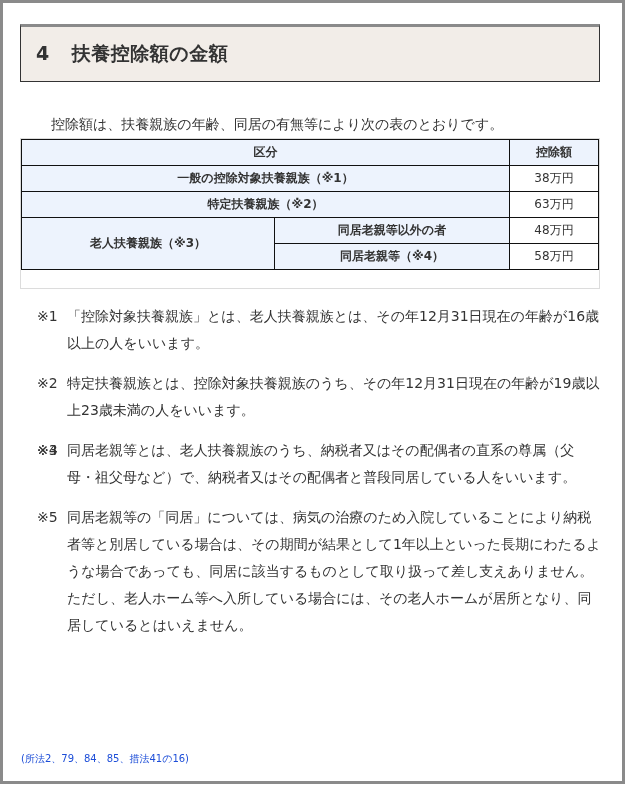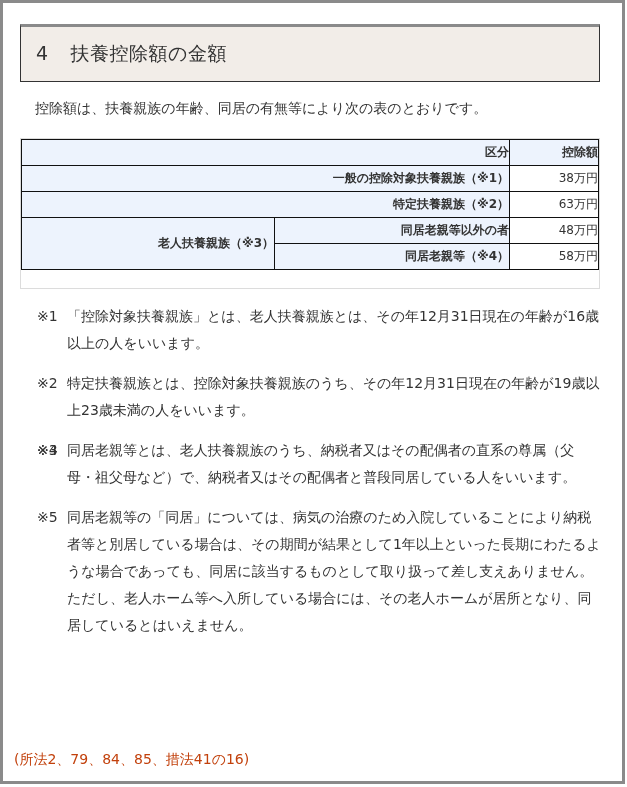--- a/index.html
+++ b/index.html
@@ -26,7 +26,7 @@
     }
     .heading h2 {
       margin: 0; padding-left: 15px;
-      font-size: 19px; font-weight: normal; color: #333333;
+      font-size: 19px; font-weight: bold; color: #333333;
       letter-spacing: 0.5px;
     }
     .heading .num { margin-right: 22px; }

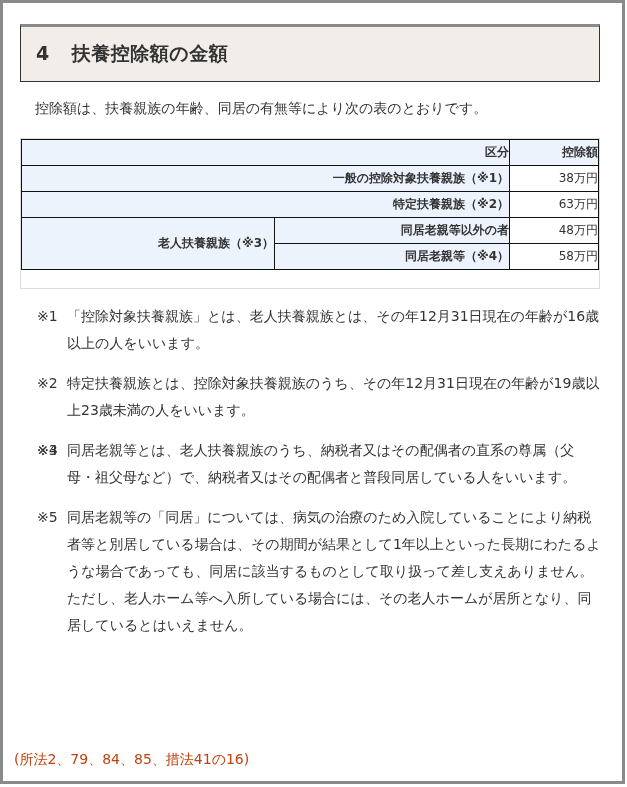--- a/index.html
+++ b/index.html
@@ -78,7 +78,7 @@
   <h2><span class="num">4</span><span>扶養控除額の金額</span></h2>
 </div>
 
-<p class="intro" style="margin:0;">控除額は、扶養親族の年齢、同居の有無等により次の表のとおりです。</p>
+<p class="intro" style="margin:16px;">控除額は、扶養親族の年齢、同居の有無等により次の表のとおりです。</p>
 
 <div class="table-wrap">
   <table>

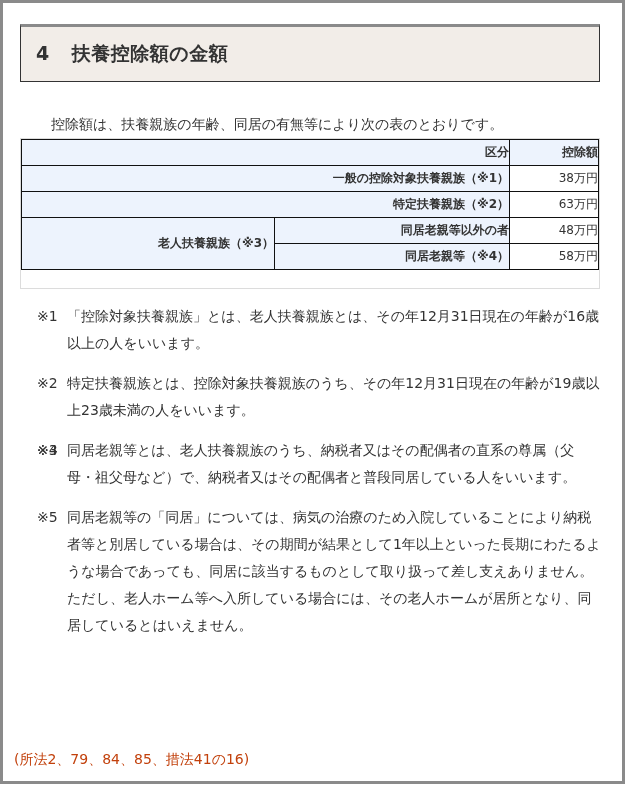--- a/index.html
+++ b/index.html
@@ -50,7 +50,7 @@
     td, th {
       border: 1.5px solid #111111;
       height: 25px; padding: 0;
-      text-align: right; vertical-align: middle;
+      text-align: center; vertical-align: middle;
       color: #333333;
     }
     th { background: #edf3fd; font-weight: bold; }

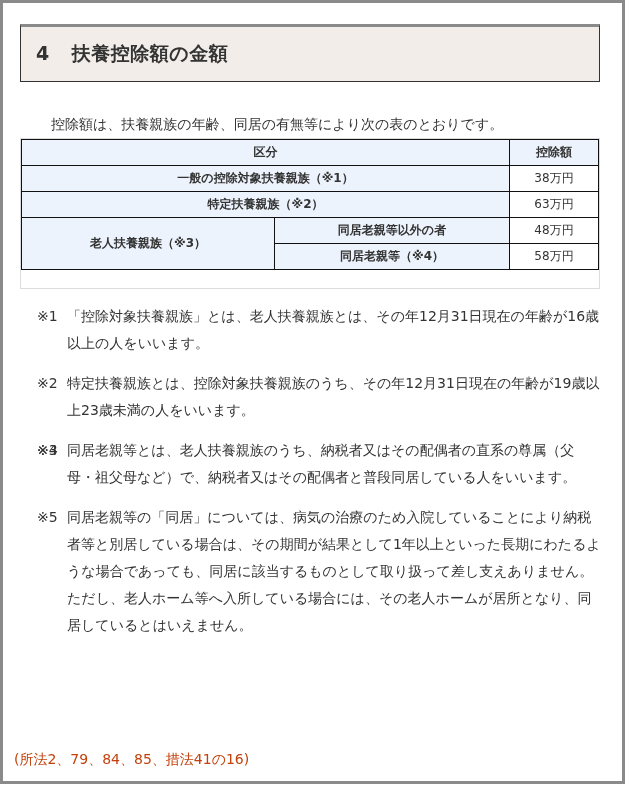--- a/index.html
+++ b/index.html
@@ -64,8 +64,8 @@
     .note { position: relative; padding-left: 30px; margin-bottom: 13px; }
     .note .mark { position: absolute; left: 0; top: 0; }
     .footer {
-      position: absolute; left: 14px; top: 748px;
-      font-size: 14px; line-height: 22px; color: #c2410c;
+      position: absolute; left: 21px; top: 748px;
+      font-size: 10px; line-height: 22px; color: #1d4ed8;
       white-space: nowrap;
     }
   </style>

